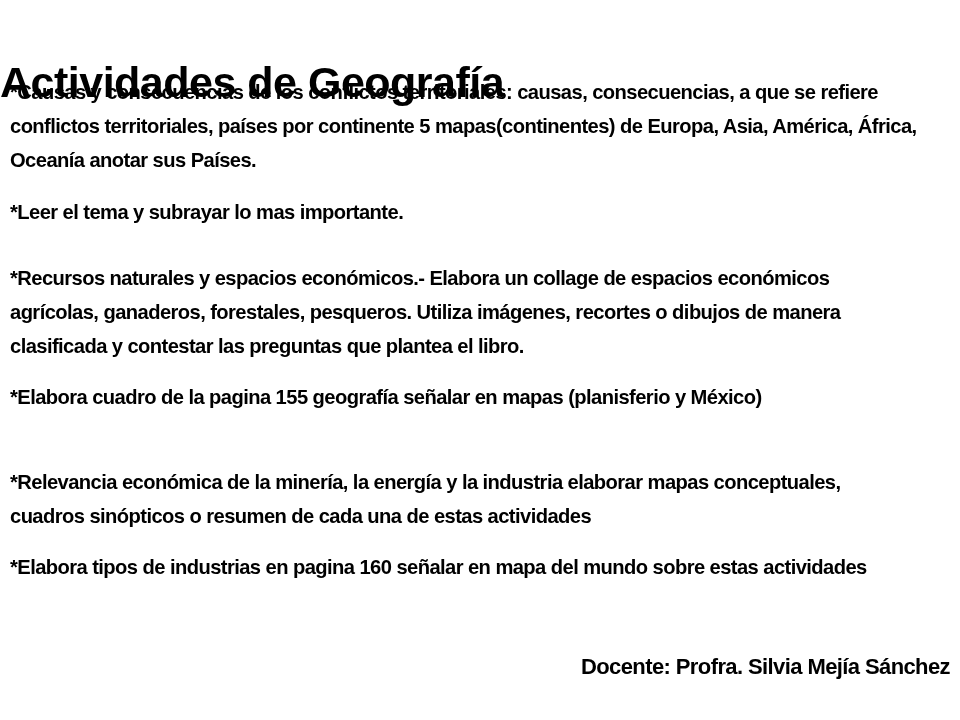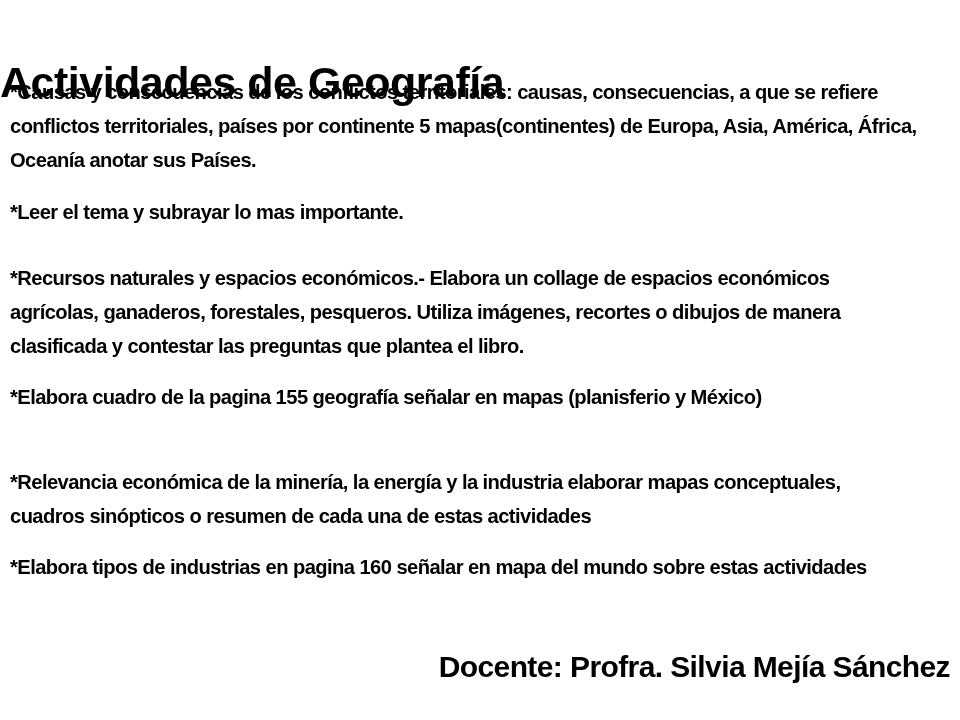--- a/index.html
+++ b/index.html
@@ -17,7 +17,7 @@
       transform: scaleX(0.96); transform-origin: left top;
     }
     .signature {
-      position: absolute; top: 650px; right: 10px; font-size: 30px; line-height: 34px;
+      position: absolute; top: 650px; right: 10px; font-size: 22px; line-height: 34px;
       letter-spacing: -0.6px; font-weight: bold;
     }
   </style>

